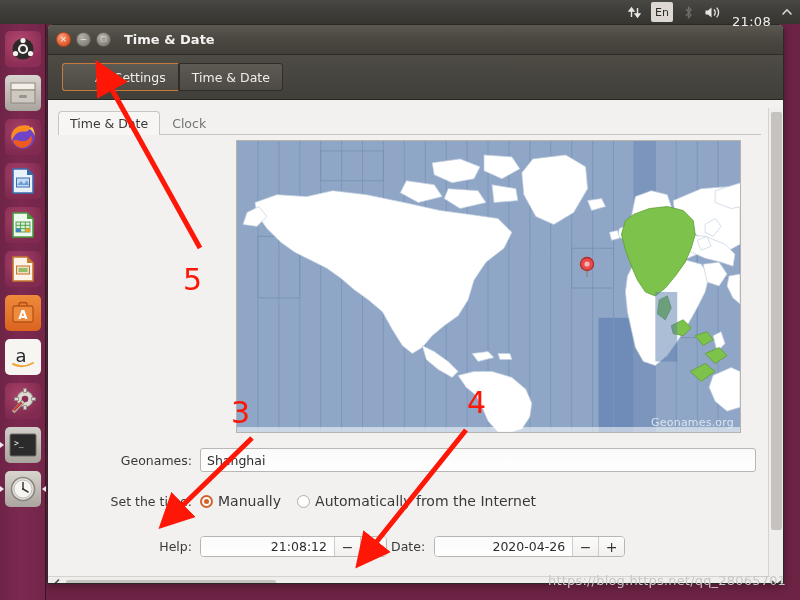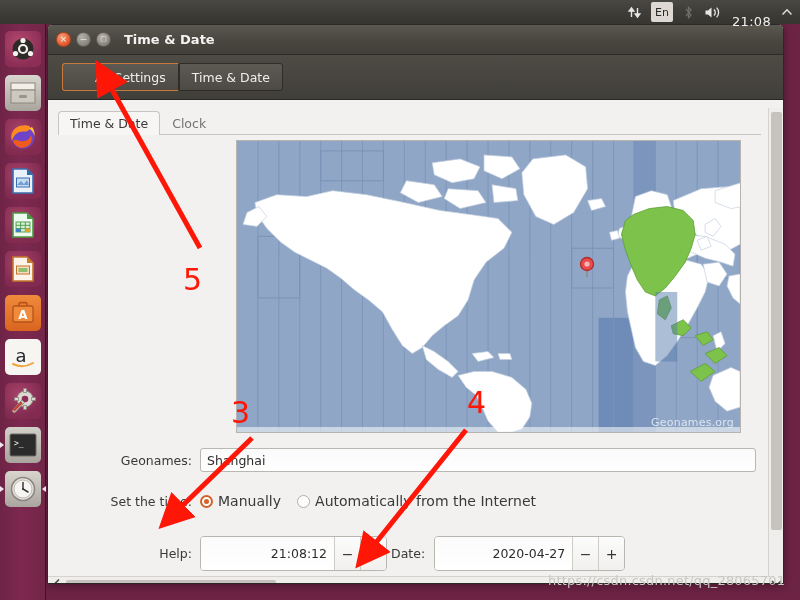--- a/index.html
+++ b/index.html
@@ -122,7 +122,7 @@
   .radio .dot { width: 5px; height: 5px; border-radius: 50%; background: #d2622a; }
   .radio-label { font-size: 14px; color: #3a3937; }
 
-  .spin { display: flex; align-items: stretch; height: 35px;
+  .spin { display: flex; align-items: stretch; height: 21px;
     border: 1px solid #b9b5b0; border-radius: 4px; background: #fff; overflow: hidden; }
   .spin .val {
     min-width: 96px; display:flex; align-items:center; justify-content:flex-end;

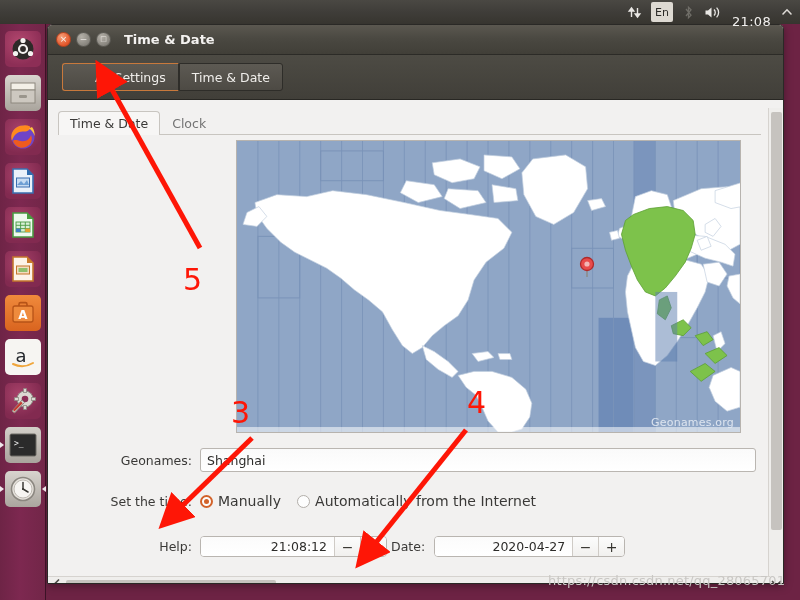--- a/index.html
+++ b/index.html
@@ -521,7 +521,7 @@
         </span>
         <span class="flabel" style="margin-left:4px; margin-right:9px;">Date:</span>
         <span class="spin">
-          <span class="val" style="min-width:137px;">2020-04-27</span>
+          <span class="val" style="min-width:137px;">2020-04-26</span>
           <span class="sbtn">−</span>
           <span class="sbtn">+</span>
         </span>

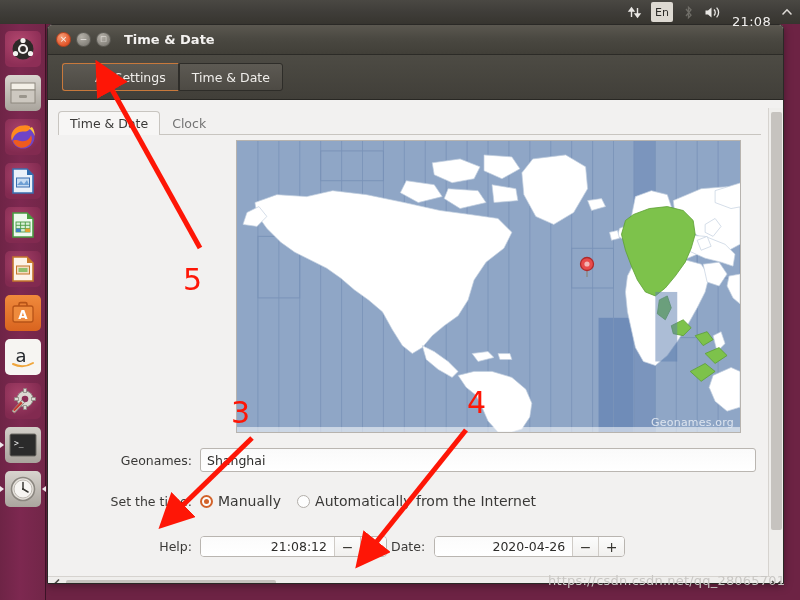--- a/index.html
+++ b/index.html
@@ -565,7 +565,7 @@
   <div class="anno-num" style="left:231px; top:398px;">3</div>
   <div class="anno-num" style="left:467px; top:388px;">4</div>
 
-  <div id="watermark">https://csdn.csdn.net/qq_28065701</div>
+  <div id="watermark">https://blog.https.net/qq_28065701</div>
 
 </div>
 

